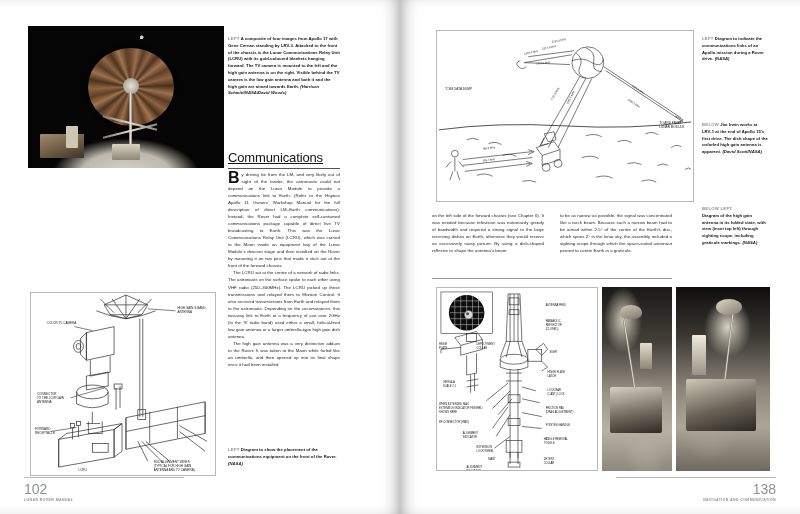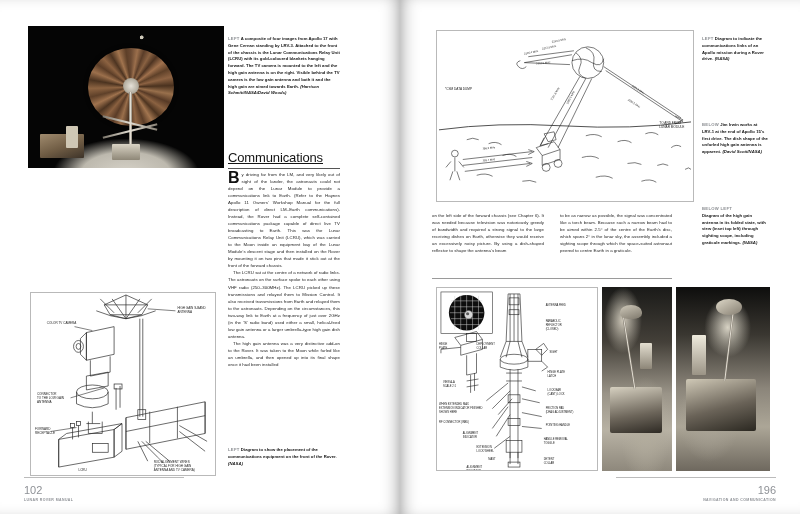--- a/index.html
+++ b/index.html
@@ -70,7 +70,7 @@
   
   .folio { position: absolute; bottom: 12px; }
   .folio .num {
-    font-size: 11px; color: #8e9196; font-weight: normal; line-height: 1;
+    font-size: 14px; color: #8e9196; font-weight: normal; line-height: 1;
   }
   .folio .lab {
     font-size: 3.5px; color: #8e9196; letter-spacing: 0.12em;

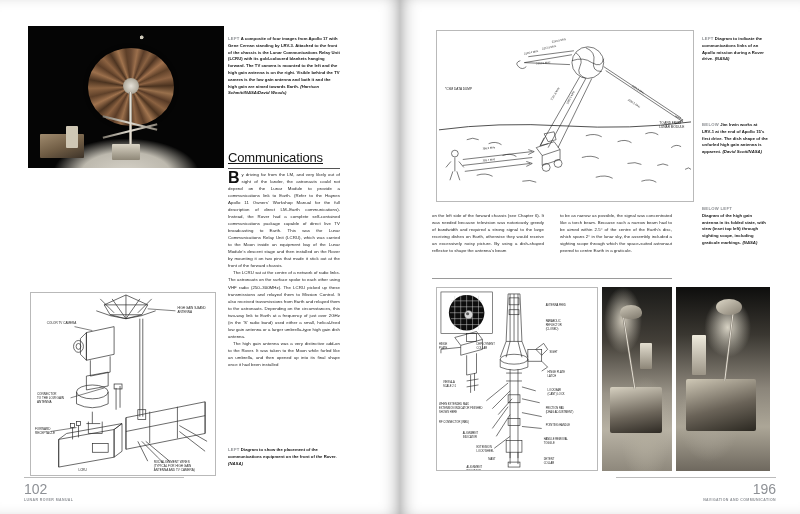--- a/index.html
+++ b/index.html
@@ -438,7 +438,7 @@
 
     <div class="folio-rule" style="right:24px; width:160px;"></div>
     <div class="folio r">
-      <div class="num">196</div>
+      <div class="num">138</div>
       <div class="lab">NAVIGATION AND COMMUNICATION</div>
     </div>
   </div>

